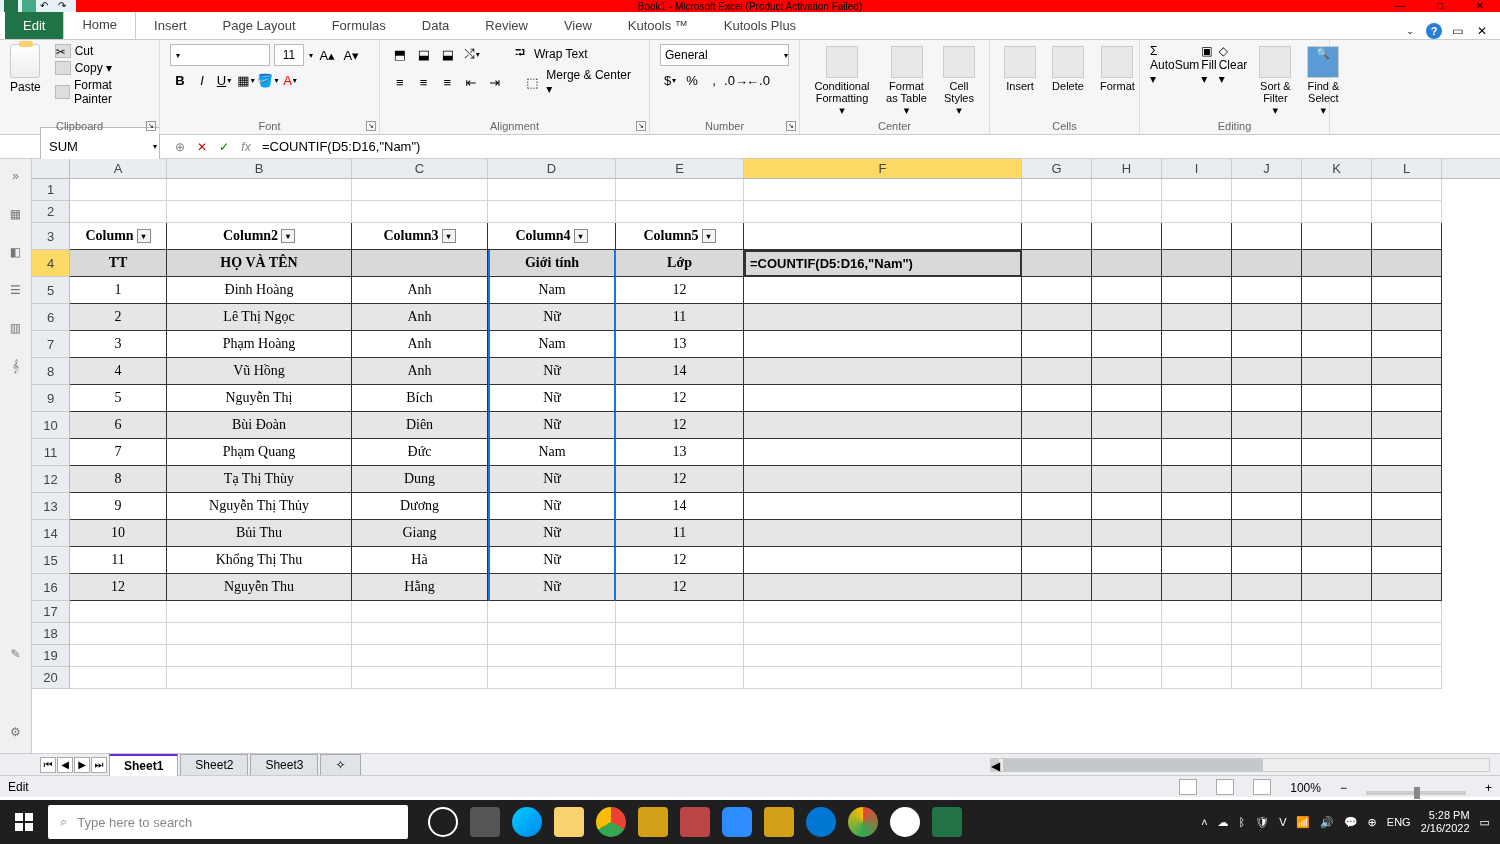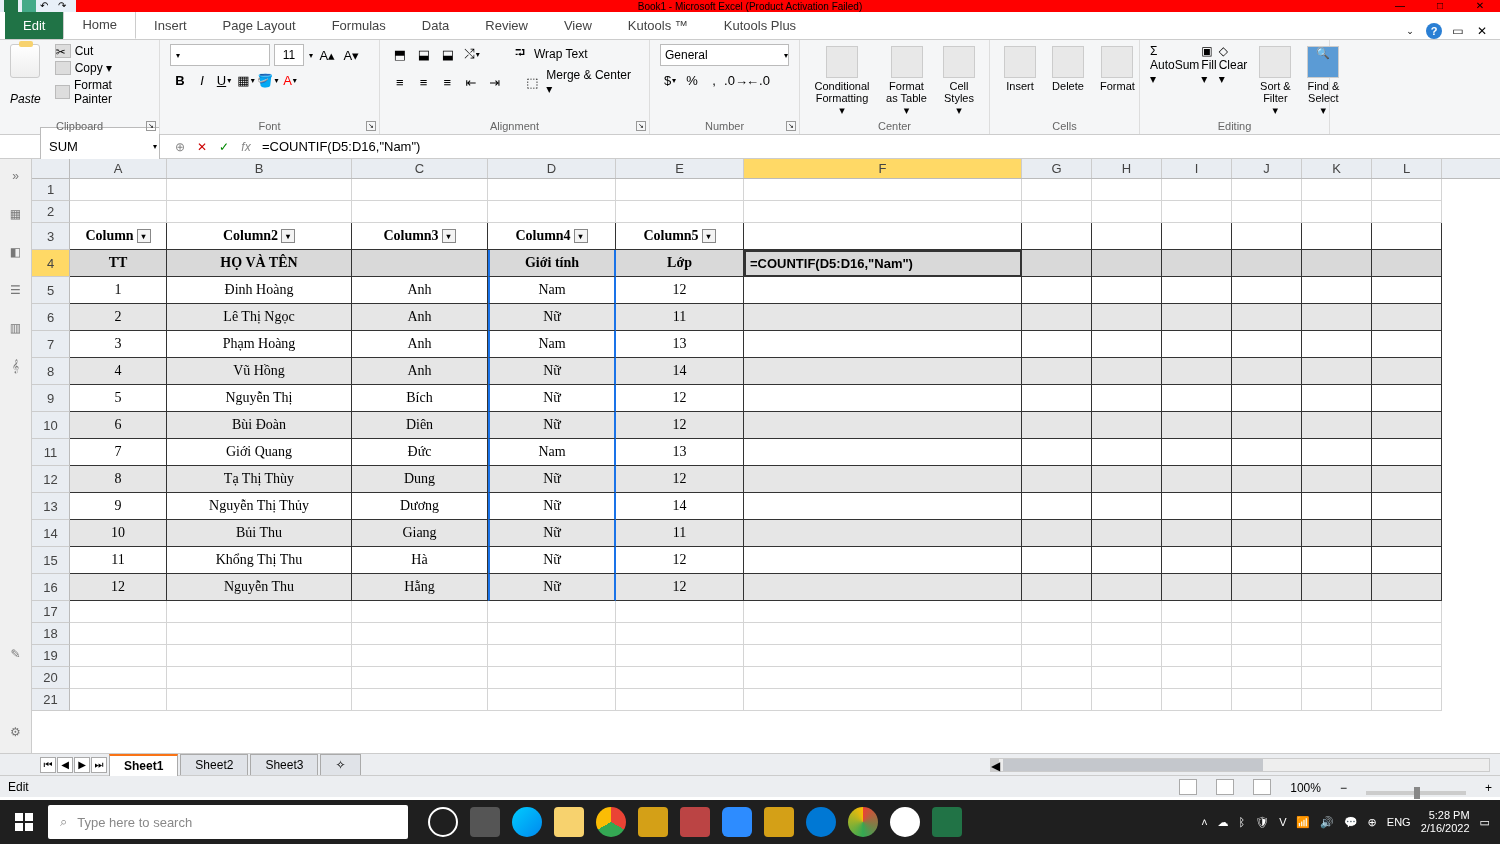--- a/index.html
+++ b/index.html
@@ -27,7 +27,7 @@
 .group { border-right: 1px solid #ddd; padding: 4px 10px 2px; display: flex; flex-direction: column; justify-content: space-between; position: relative; }
 .group-label { text-align: center; font-size: 11px; color: #666; }
 .group-body { display: flex; gap: 8px; flex: 1; }
-.paste-block { display: flex; flex-direction: column; align-items: center; gap: 14px; padding-right: 6px; font-style: italic; }
+.paste-block { display: flex; flex-direction: column; align-items: center; gap: 2px; padding-right: 6px; }
 .paste-icon { width: 30px; height: 34px; background: linear-gradient(#fff,#eee); border: 1px solid #ccc; border-radius: 3px; position: relative; }
 .paste-icon:before { content:""; position:absolute; top:-4px; left:8px; width:14px; height:6px; background:#f7d26e; border-radius:2px; }
 .clip-sub { display: flex; flex-direction: column; gap: 3px; font-size: 12px; }

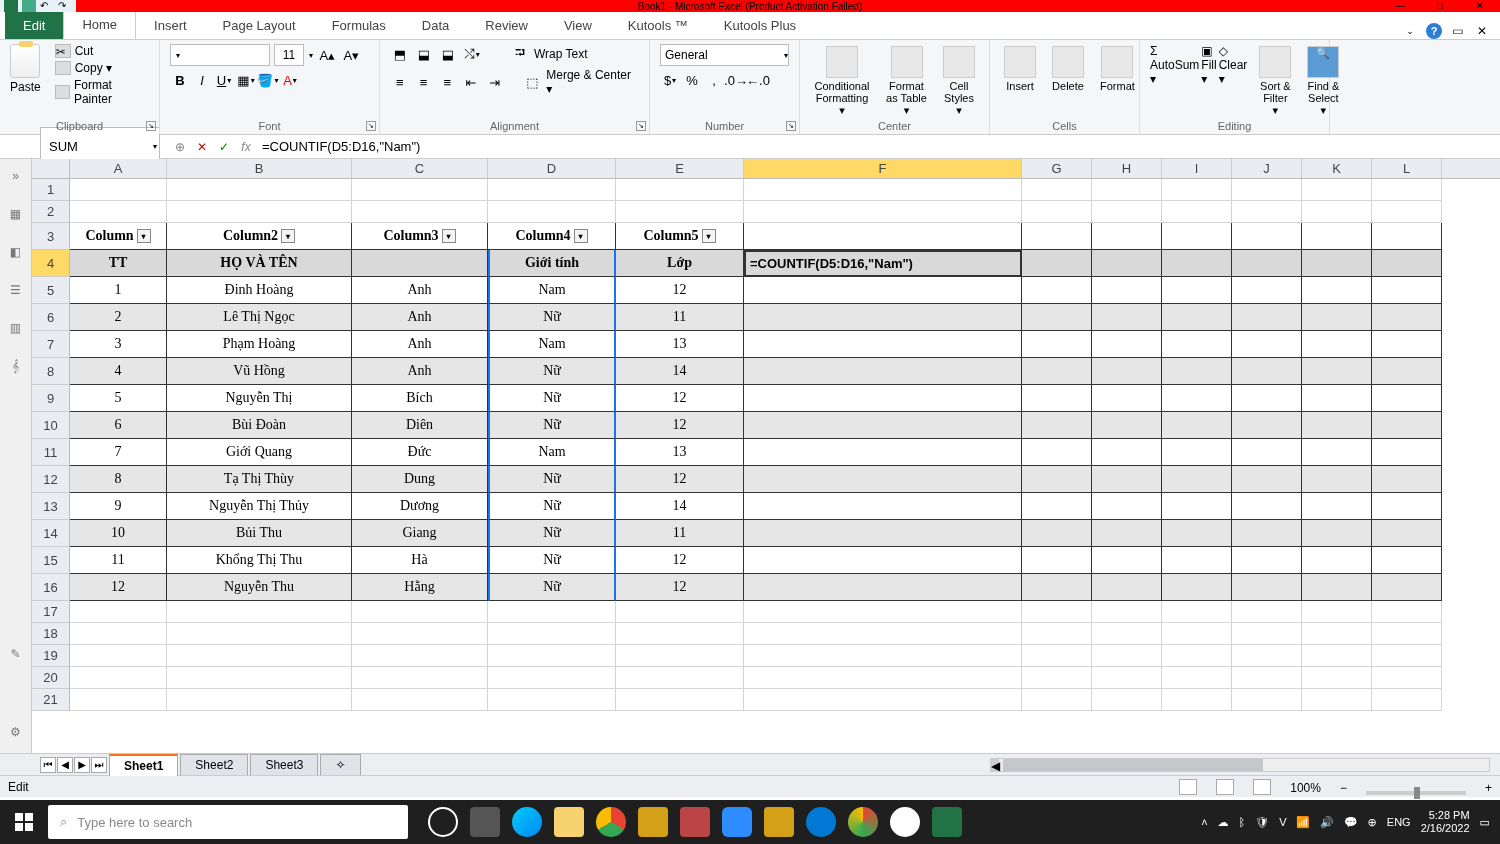--- a/index.html
+++ b/index.html
@@ -529,7 +529,7 @@
         <div class="row h27 tbl ">
           <div class="row-h">11</div>
           <div class="cell cA">7</div>
-          <div class="cell cB">Giới Quang</div>
+          <div class="cell cB">Phạm Quang</div>
           <div class="cell cC">Đức</div>
           <div class="cell cD col-marquee">Nam</div>
           <div class="cell cE">13</div>

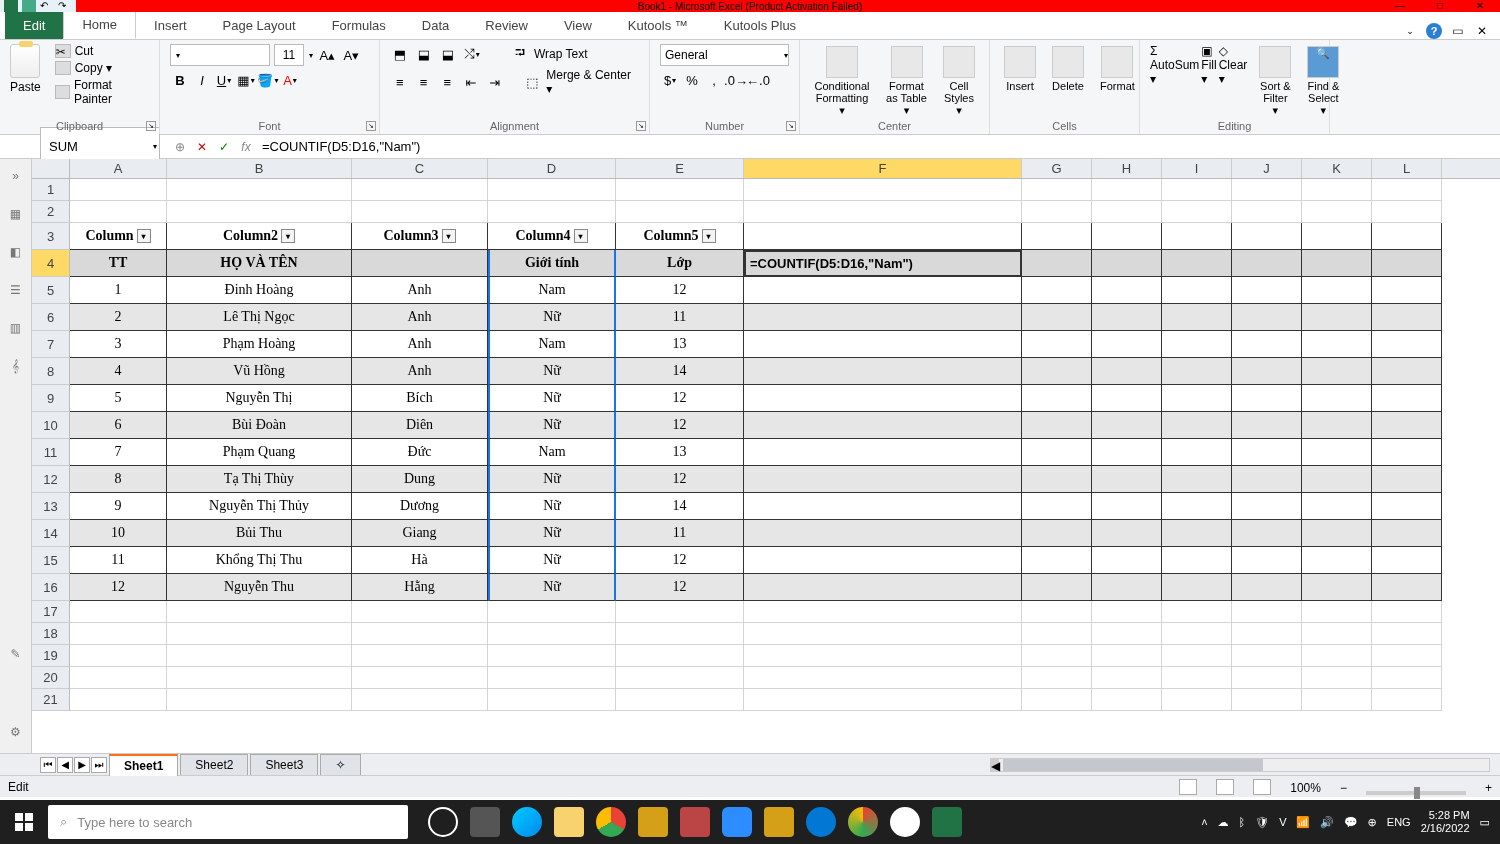--- a/index.html
+++ b/index.html
@@ -676,21 +676,6 @@
           <div class="cell cK"></div>
           <div class="cell cL"></div>
         </div>
-        <div class="row ">
-          <div class="row-h">21</div>
-          <div class="cell cA"></div>
-          <div class="cell cB"></div>
-          <div class="cell cC"></div>
-          <div class="cell cD"></div>
-          <div class="cell cE"></div>
-          <div class="cell cF"></div>
-          <div class="cell cG"></div>
-          <div class="cell cH"></div>
-          <div class="cell cI"></div>
-          <div class="cell cJ"></div>
-          <div class="cell cK"></div>
-          <div class="cell cL"></div>
-        </div>
       </div>
   </div>
 </div>

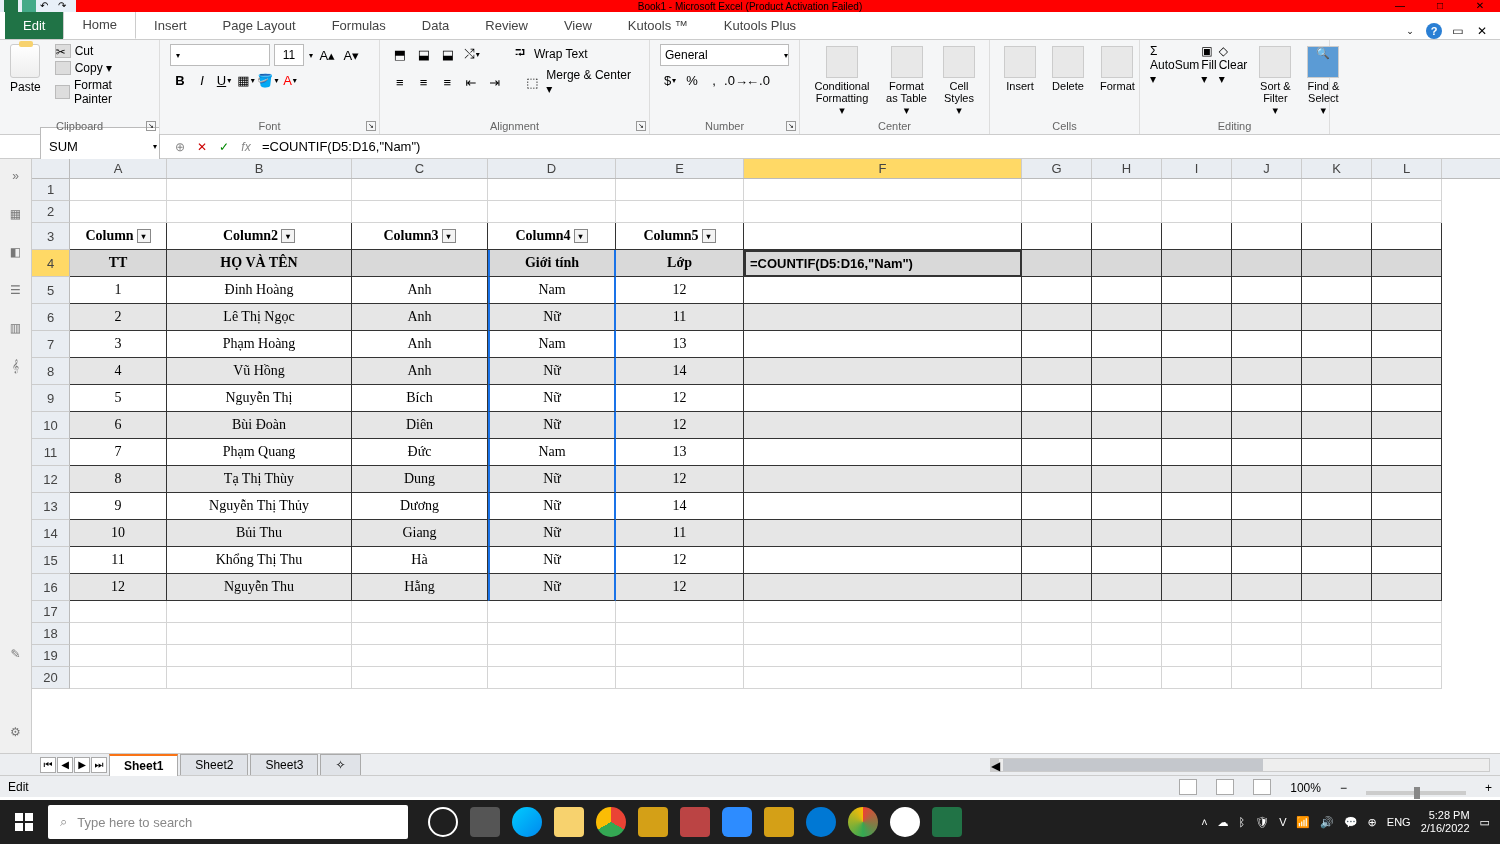--- a/index.html
+++ b/index.html
@@ -89,7 +89,7 @@
 .nav-btns { display:flex; gap:1px; }
 .nav-btns span { width:16px; height:16px; border:1px solid #aaa; text-align:center; font-size:10px; line-height:14px; background:#fff; }
 .sheet-tab { padding:3px 14px; background:#fff; border:1px solid #aaa; border-bottom:none; margin-left:2px; cursor:pointer; }
-.sheet-tab.active { background:#fff; font-weight:bold; border-top:2px solid #f97316; }
+.sheet-tab.active { background:#fff; font-weight:bold; border-top:2px solid #6d28d9; }
 .sheet-tab.inactive { background:#e0e3e8; }
 .hscroll { position:absolute; right:10px; width:500px; height:14px; background:#eee; border:1px solid #ccc; }
 

